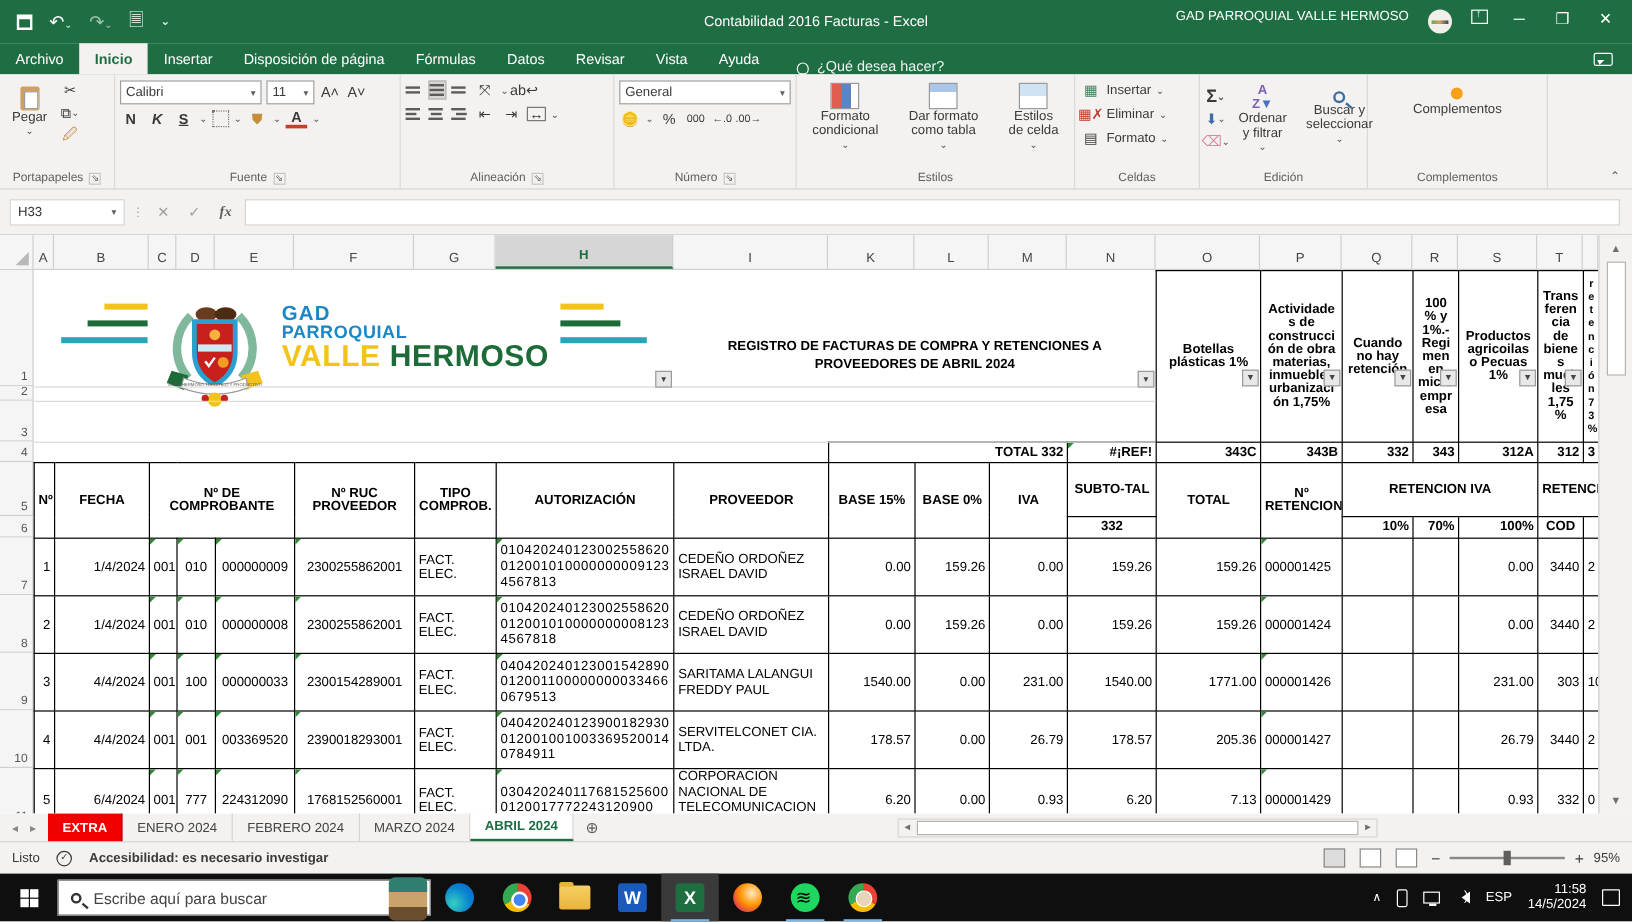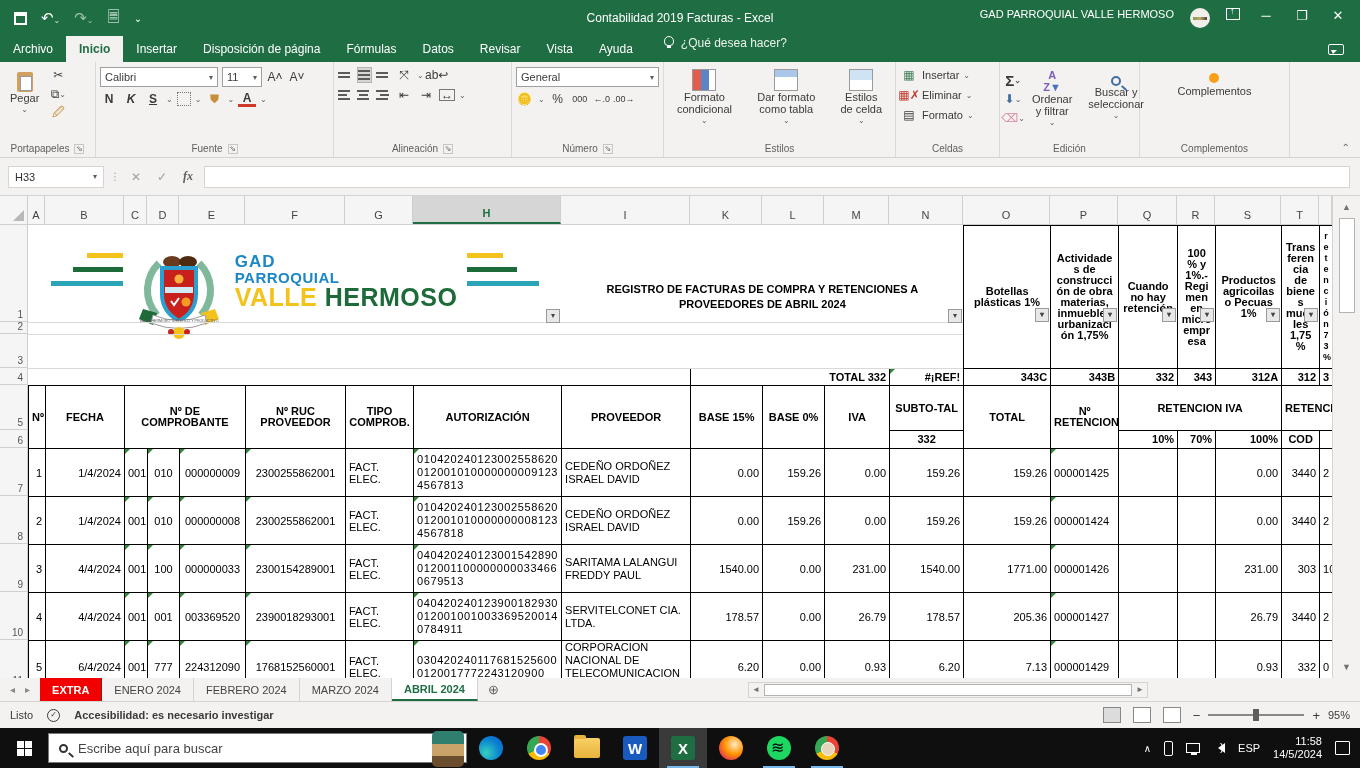--- a/index.html
+++ b/index.html
@@ -193,7 +193,7 @@
       <span class="ic">🗏</span>
       <span class="ic" style="font-size:10px">⌄</span>
     </div>
-    <div class="tb-title">Contabilidad 2019 Facturas  -  Excel</div>
+    <div class="tb-title">Contabilidad 2016 Facturas  -  Excel</div>
     <div class="tb-right">
       <span class="account">GAD PARROQUIAL VALLE HERMOSO</span>
       <span class="avatar"></span>

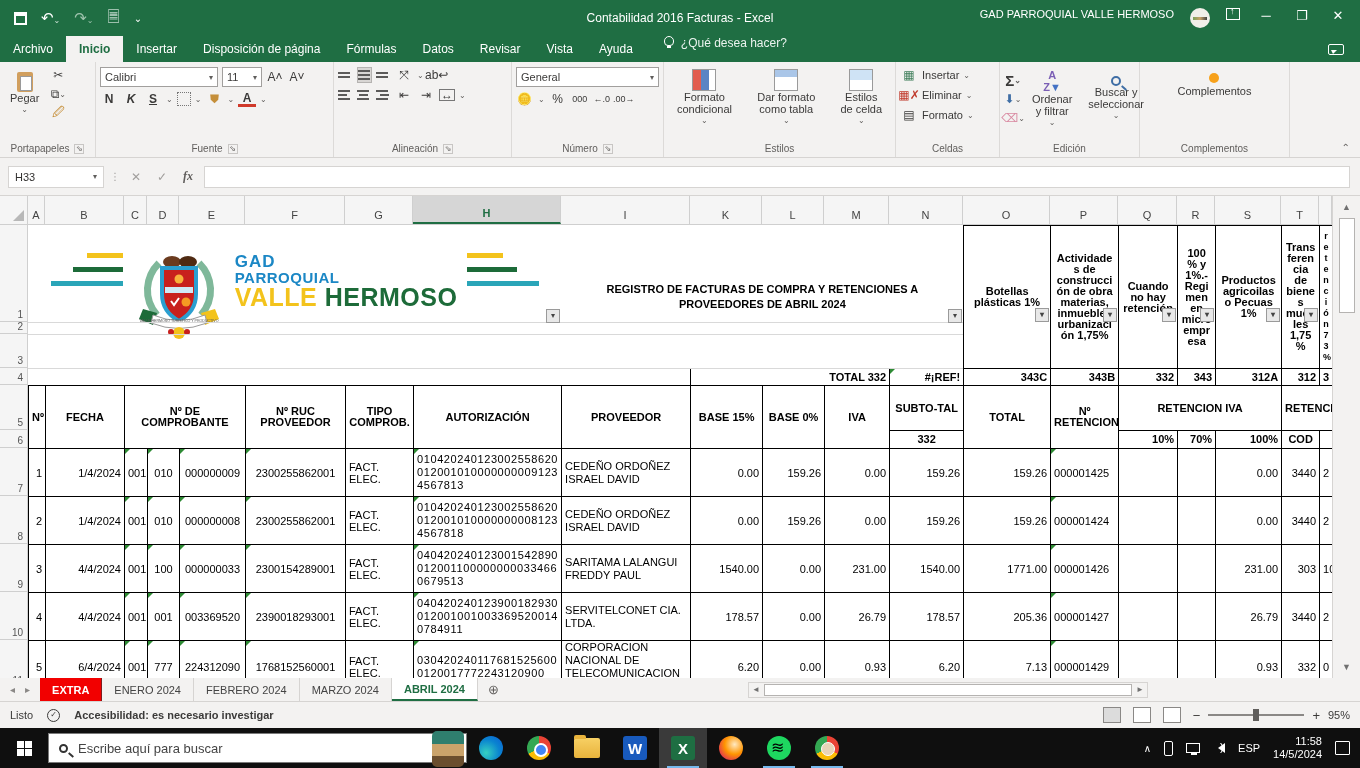--- a/index.html
+++ b/index.html
@@ -26,7 +26,7 @@
   .menubar { height:26px; background:#1f6e43; display:flex; align-items:stretch; color:#fff; font-size:12px; position:relative; }
   .mtab { padding:0 13px; display:flex; align-items:center; cursor:default; }
   .mtab.active { background:#f3f2f1; color:#1f6e43; font-weight:bold; }
-  .msearch { display:flex; align-items:flex-start; gap:7px; margin-left:18px; font-size:12px; color:#eaf3ee; }
+  .msearch { display:flex; align-items:flex-end; gap:7px; margin-left:18px; font-size:12px; color:#eaf3ee; }
   .bulb { width:10px; height:10px; border:1px solid #fff; border-radius:50% 50% 40% 40%; position:relative; }
   .bulb:after { content:""; position:absolute; left:2px; bottom:-3px; width:4px; height:2px; background:#fff; }
   .comment-ic { margin-left:auto; margin-right:16px; align-self:center; width:16px; height:11px; border:1px solid #fff; border-radius:2px; position:relative; }

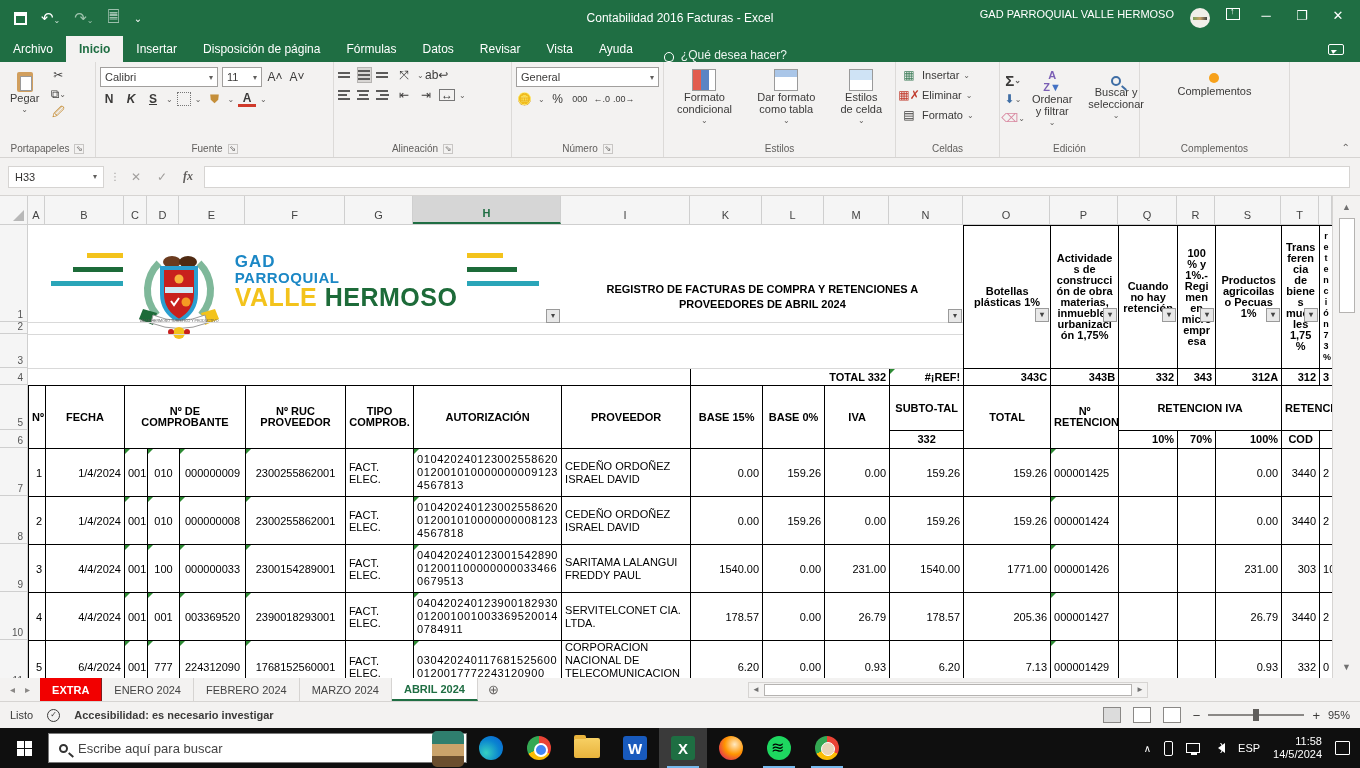--- a/index.html
+++ b/index.html
@@ -147,7 +147,7 @@
   .startbtn { width:48px; height:40px; display:flex; align-items:center; justify-content:center; }
   .winlogo { display:grid; grid-template-columns:7px 7px; grid-template-rows:7px 7px; gap:1px; }
   .winlogo i { background:#fff; }
-  .tsearch { width:419px; height:30px; background:#fff; border:1px solid #7a7a7a; display:flex; align-items:center; gap:10px; padding:0 10px; color:#444; font-size:13px; position:relative; }
+  .tsearch { width:311px; height:30px; background:#fff; border:1px solid #7a7a7a; display:flex; align-items:center; gap:10px; padding:0 10px; color:#444; font-size:13px; position:relative; }
   .smag { width:9px; height:9px; border:2px solid #333; border-radius:50%; position:relative; flex:none; }
   .smag:after { content:""; position:absolute; width:6px; height:2px; background:#333; transform:rotate(40deg); left:7px; top:8px; }
   .simg { position:absolute; right:2px; top:-3px; width:32px; height:36px; border-radius:5px;

